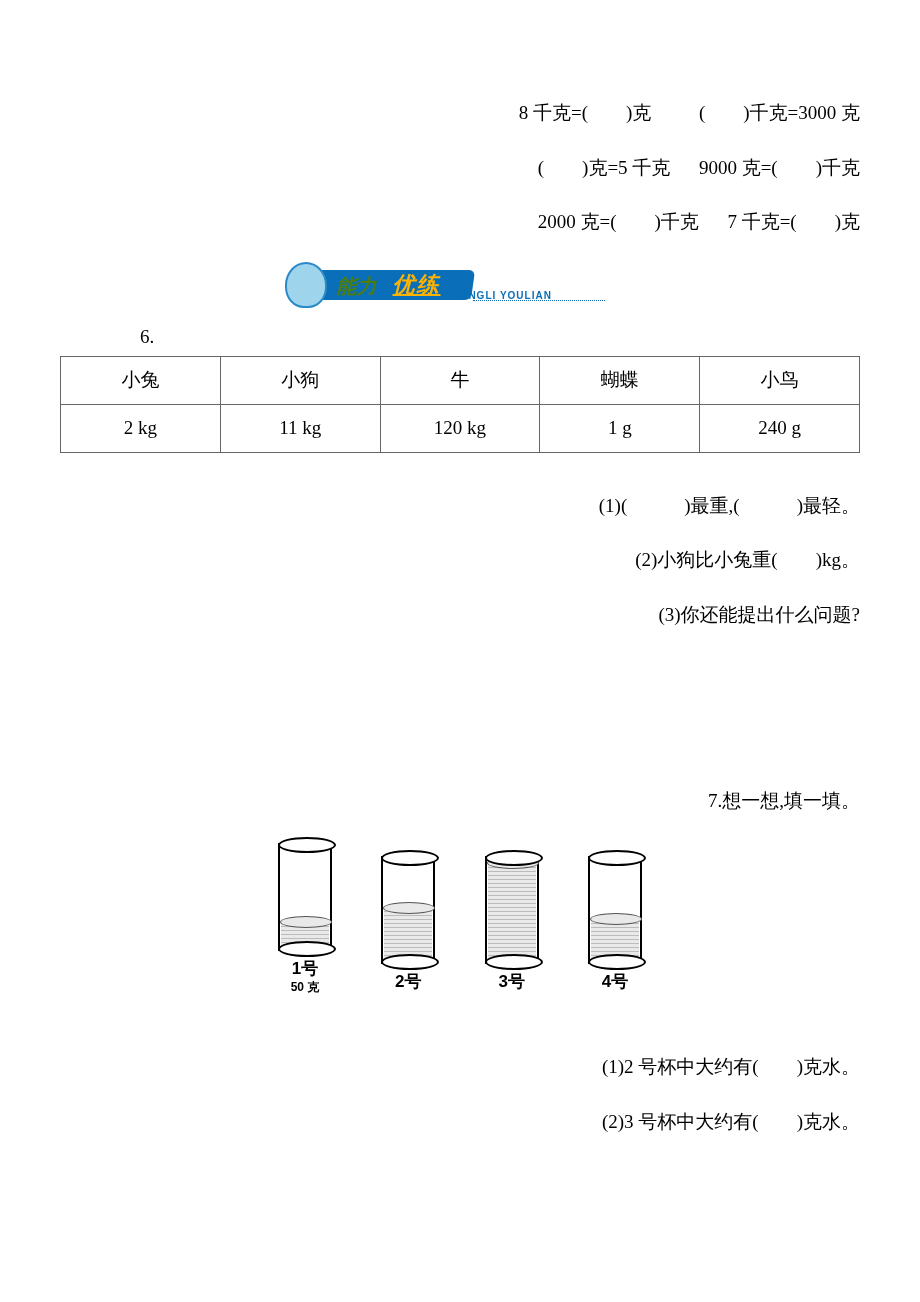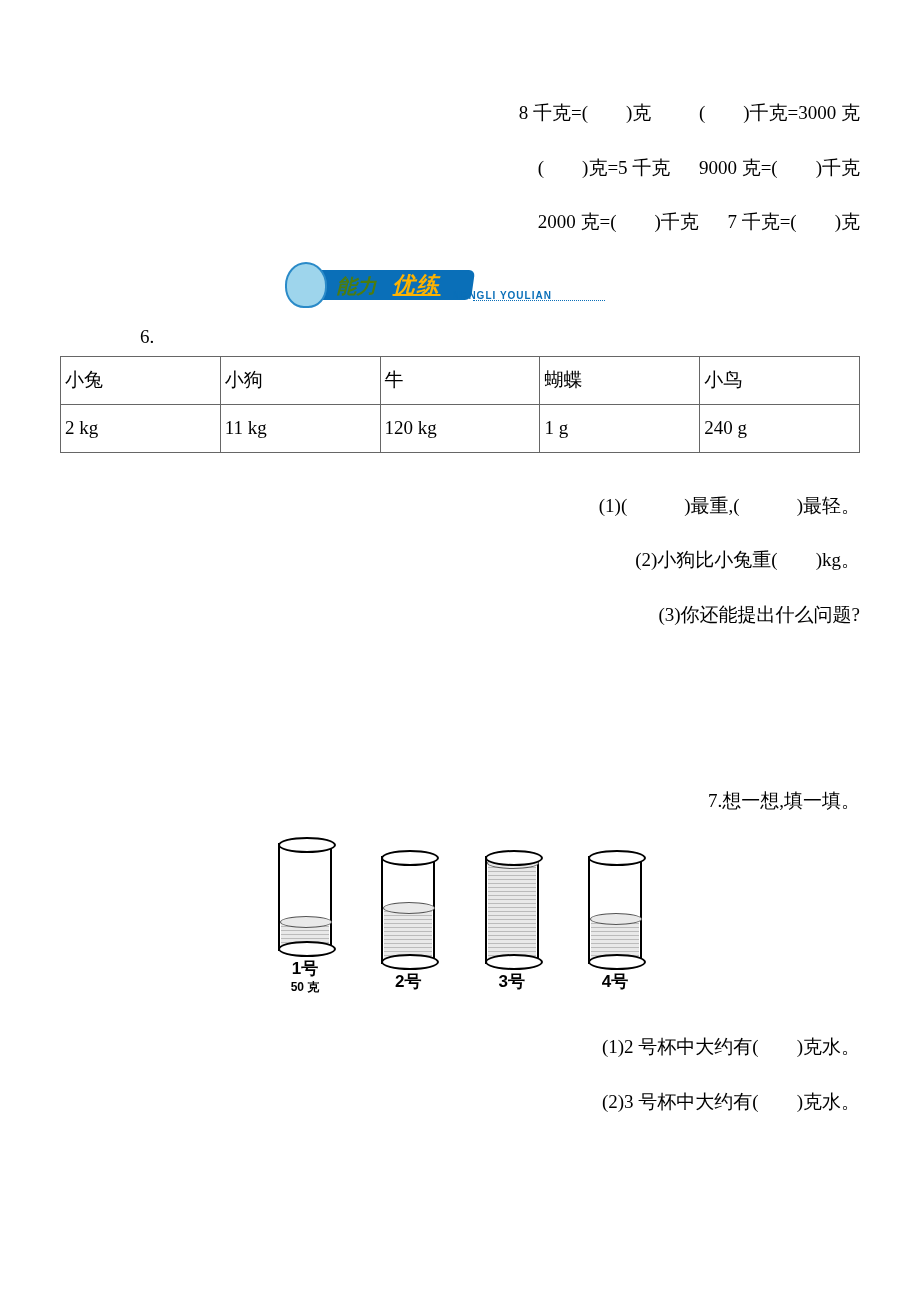--- a/index.html
+++ b/index.html
@@ -97,6 +97,7 @@
   }
   table.data td {
     border: 1px solid #666;
+    text-align: center;
     padding: 10px 4px;
     width: 20%;
   }

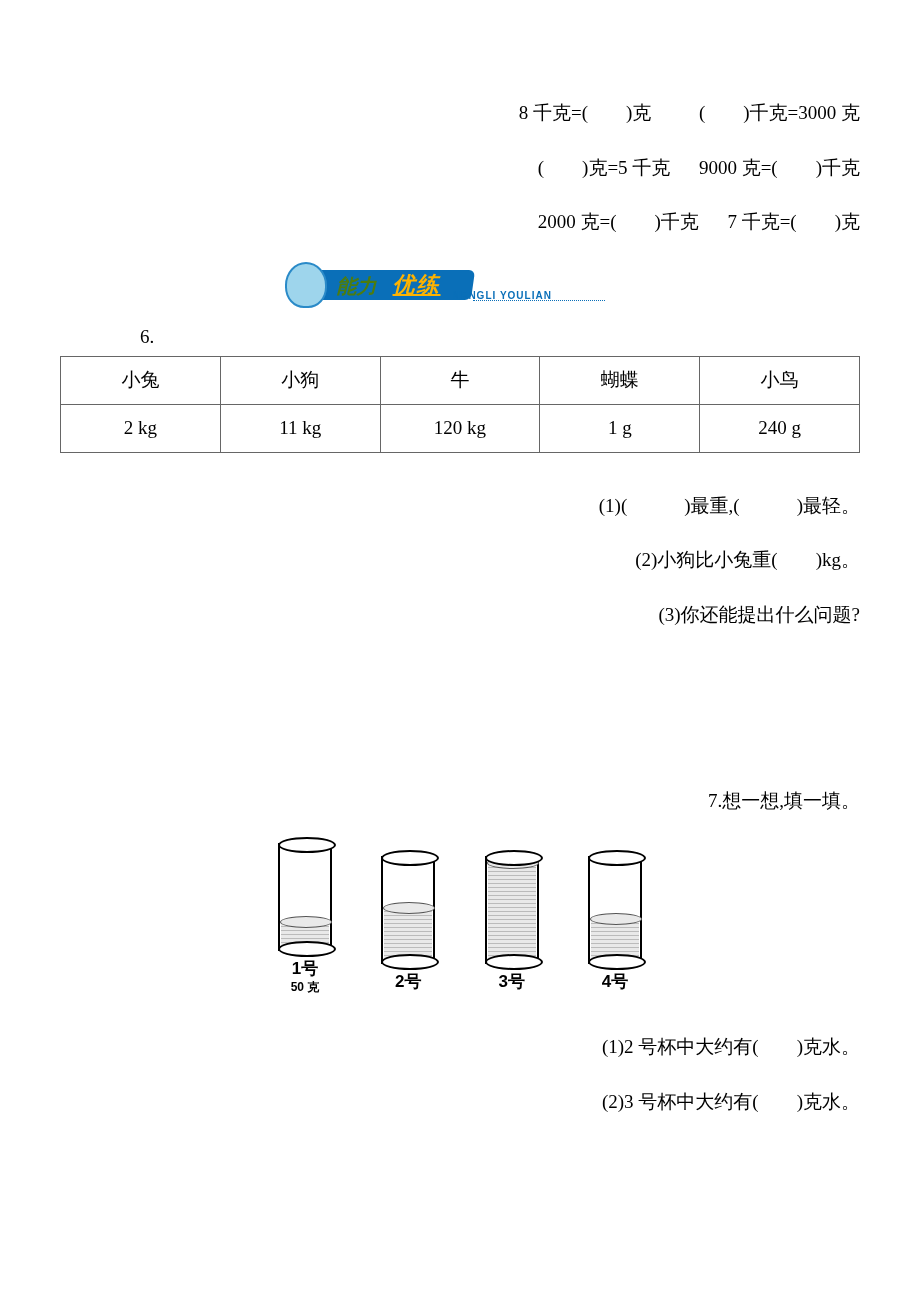--- a/index.html
+++ b/index.html
@@ -103,7 +103,7 @@
   }
   .cups-figure {
     width: 380px;
-    margin: 10px auto 40px auto;
+    margin: 10px auto 60px auto;
   }
   .cups-row {
     display: flex;

